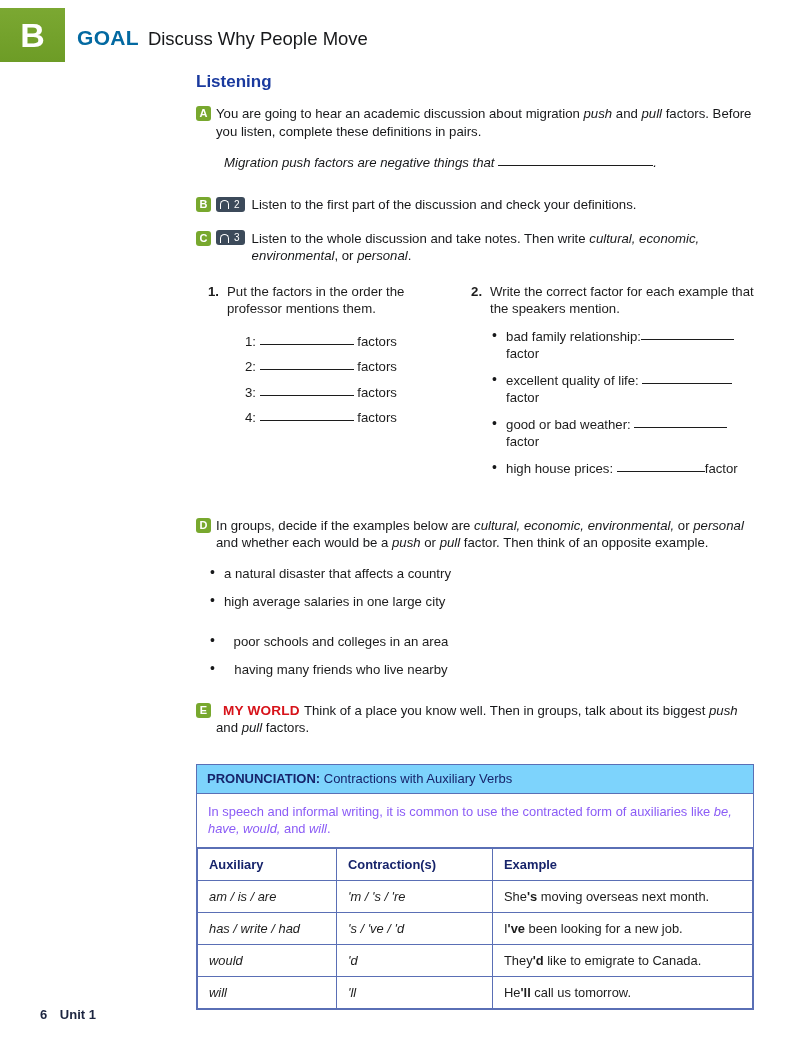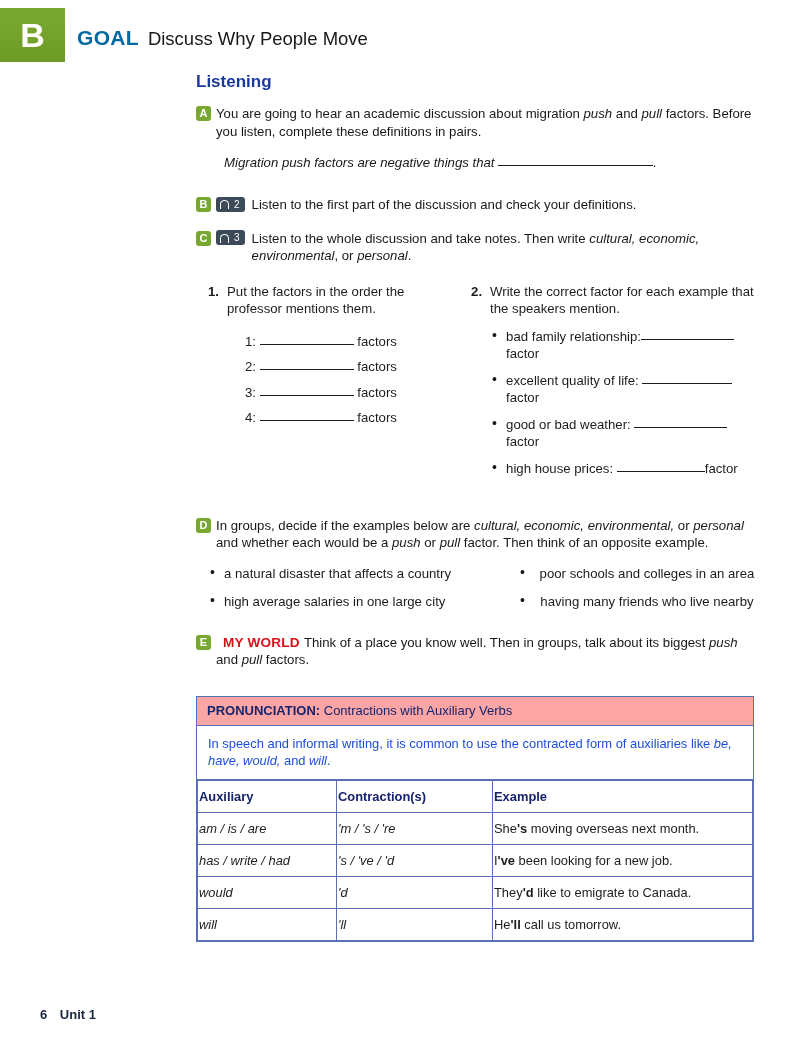--- a/index.html
+++ b/index.html
@@ -223,6 +223,7 @@
     margin-top: 8px;
     margin-left: 12px;
     gap: 10px;
+    flex-direction: column;
   }
   .d-lists ul.bul { margin-top: 2px; }
   .d-lists ul.bul li { margin-bottom: 11px; }

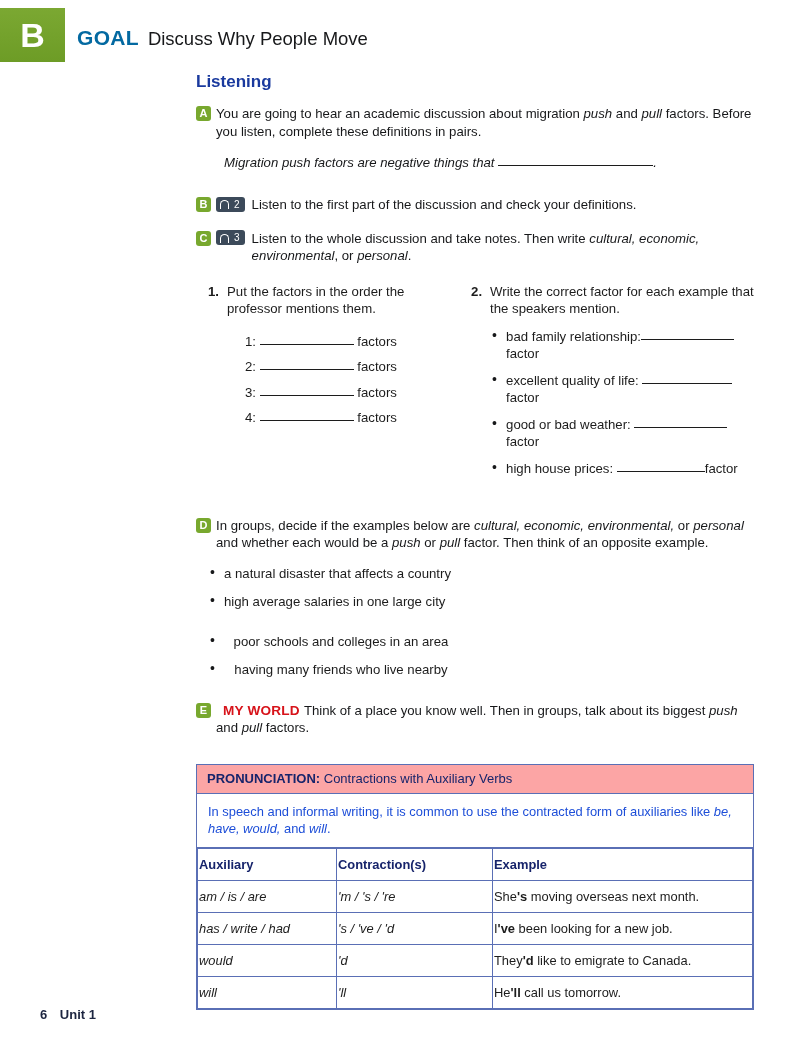--- a/index.html
+++ b/index.html
@@ -248,7 +248,7 @@
     background: #ffffff;
   }
   .pron-head {
-    background: #fca5a5;
+    background: #7dd3fc;
     padding: 6px 10px 7px 10px;
     font-size: 13px;
     color: #17246b;

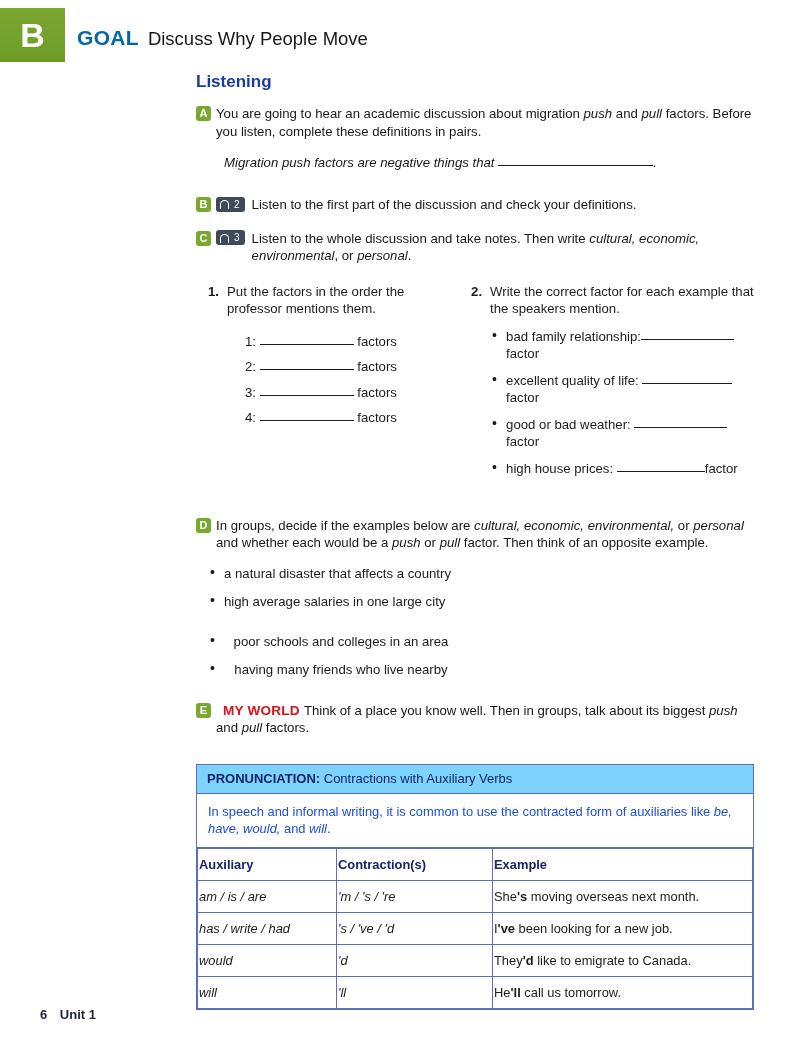--- a/index.html
+++ b/index.html
@@ -259,7 +259,7 @@
     padding: 9px 11px 10px 11px;
     font-size: 12.9px;
     line-height: 17px;
-    color: #1d4ed8;
+    color: #8b5cf6;
     border-bottom: 1px solid #5a6fb5;
   }
   table.pron-table {

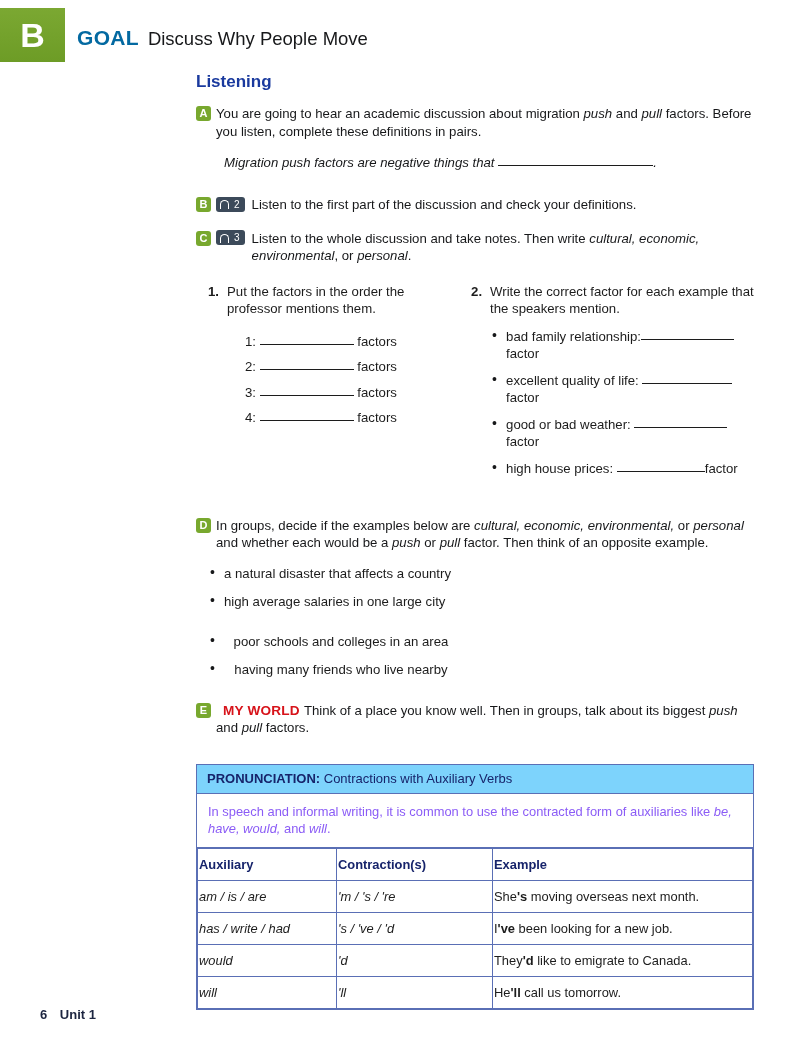--- a/index.html
+++ b/index.html
@@ -270,7 +270,7 @@
   table.pron-table th,
   table.pron-table td {
     border: 1px solid #5a6fb5;
-    padding: 8px 1px;
+    padding: 8px 11px;
     text-align: left;
     vertical-align: middle;
     font-weight: normal;

